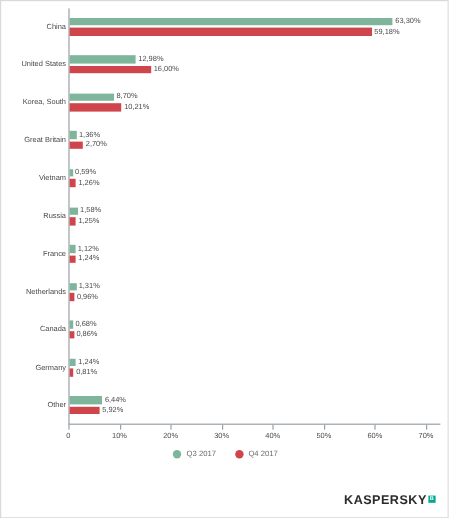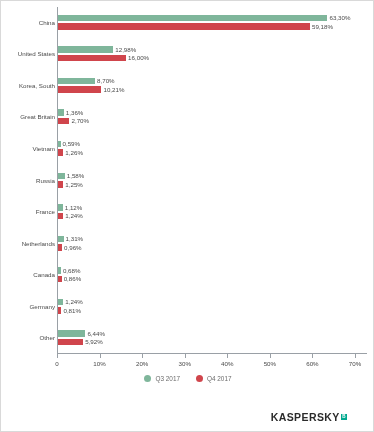--- a/index.html
+++ b/index.html
@@ -127,7 +127,7 @@
     width: 374px;
     display: flex;
     justify-content: flex-end;
-    padding-right: 28px;
+    padding-right: 12px;
     box-sizing: border-box;
     align-items: baseline;
   }

